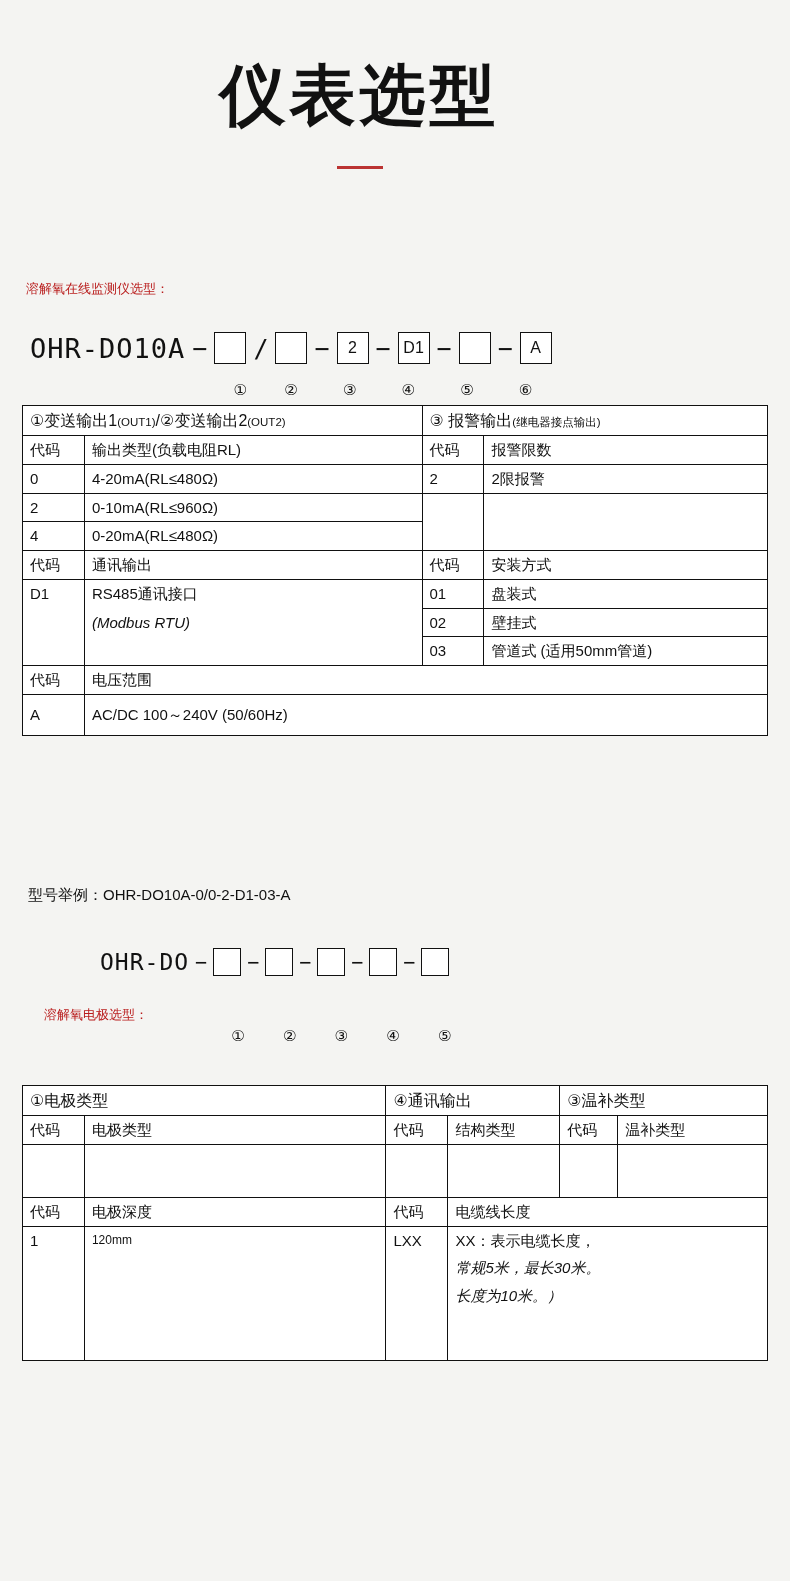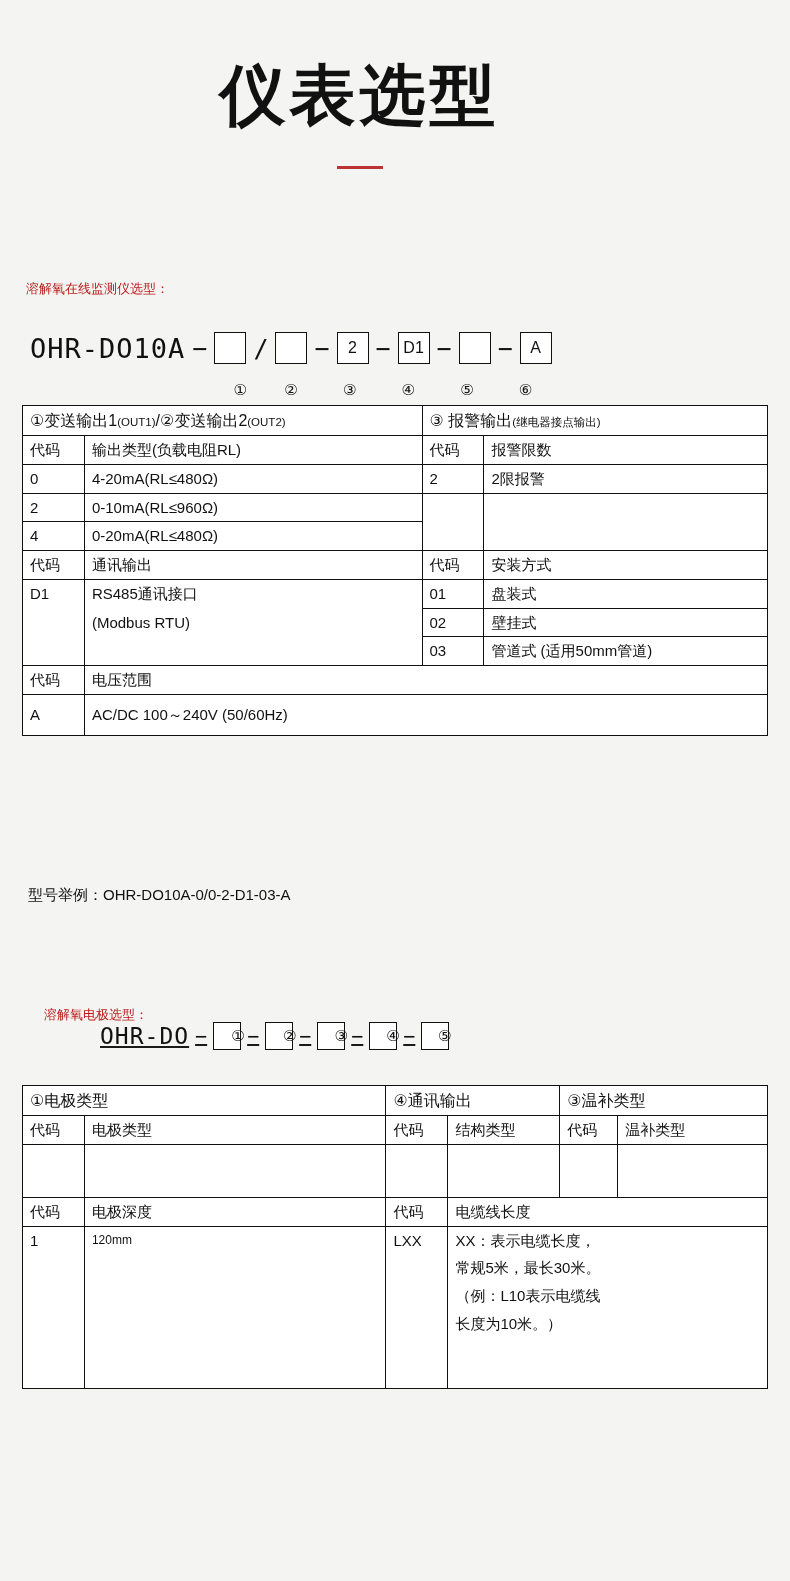--- a/index.html
+++ b/index.html
@@ -130,7 +130,7 @@
   }
   td.ctr { text-align: center; }
   .no-right { border-right: none !important; }
-  .no-top { border-top: none !important; }
+  .no-top { border-top: none !important; font-style: italic; }
   .no-bottom { border-bottom: none !important; }
 
   .small { font-size: 12px; }

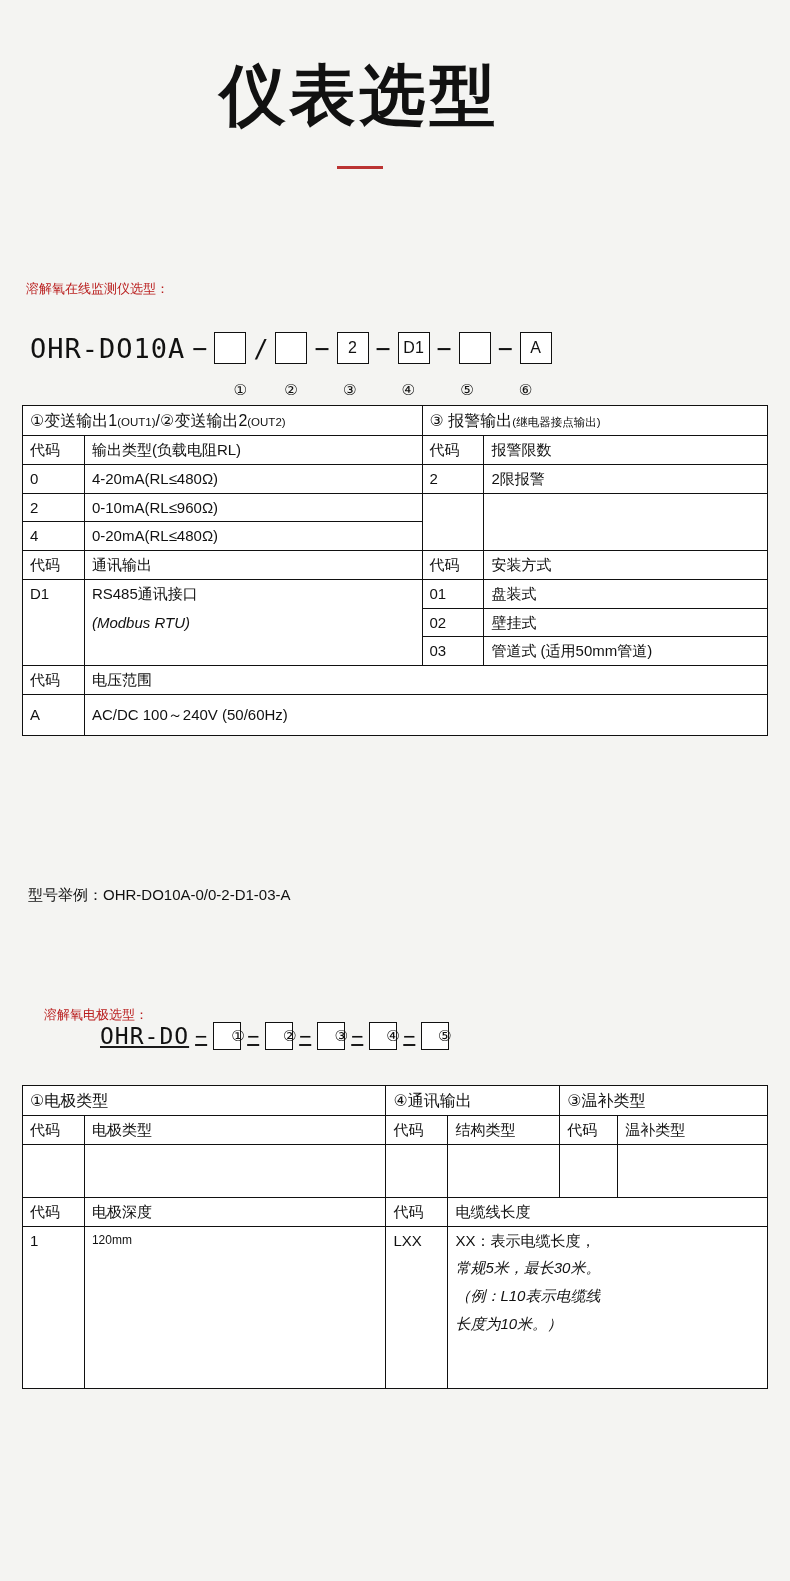--- a/index.html
+++ b/index.html
@@ -57,7 +57,7 @@
     font-family: "DejaVu Sans Mono", "Liberation Mono", monospace;
   }
   #model-row-1 { left: 30px; top: 332px; }
-  #model-row-2 { left: 100px; top: 1022px; text-decoration: underline; }
+  #model-row-2 { left: 100px; top: 948px; }
 
   .model-prefix {
     font-size: 27px;

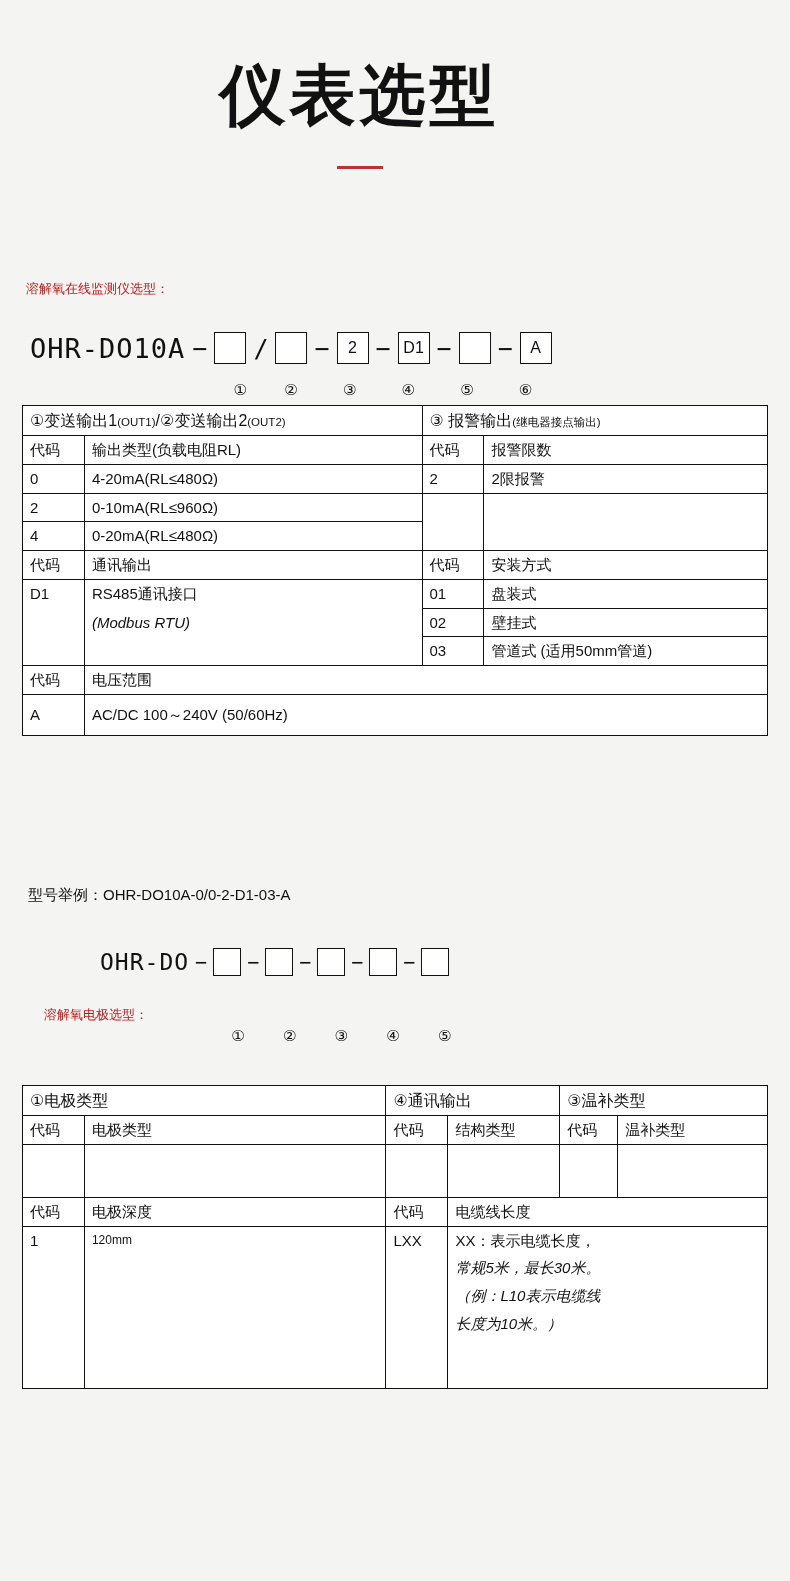--- a/index.html
+++ b/index.html
@@ -354,12 +354,6 @@
         <td class="no-top no-bottom">&nbsp;</td>
         <td class="no-top no-bottom">&nbsp;</td>
         <td class="no-top no-bottom">&nbsp;</td>
-        <td colspan="3" class="no-top no-bottom">（例：L10表示电缆线</td>
-      </tr>
-      <tr>
-        <td class="no-top no-bottom">&nbsp;</td>
-        <td class="no-top no-bottom">&nbsp;</td>
-        <td class="no-top no-bottom">&nbsp;</td>
         <td colspan="3" class="no-top no-bottom">长度为10米。）</td>
       </tr>
       <tr>

